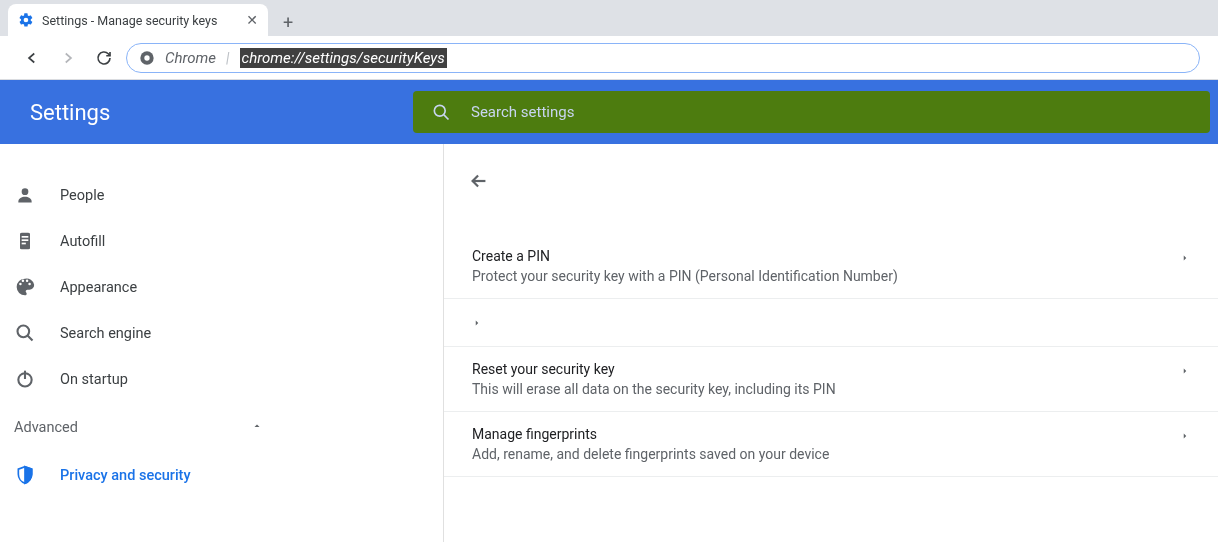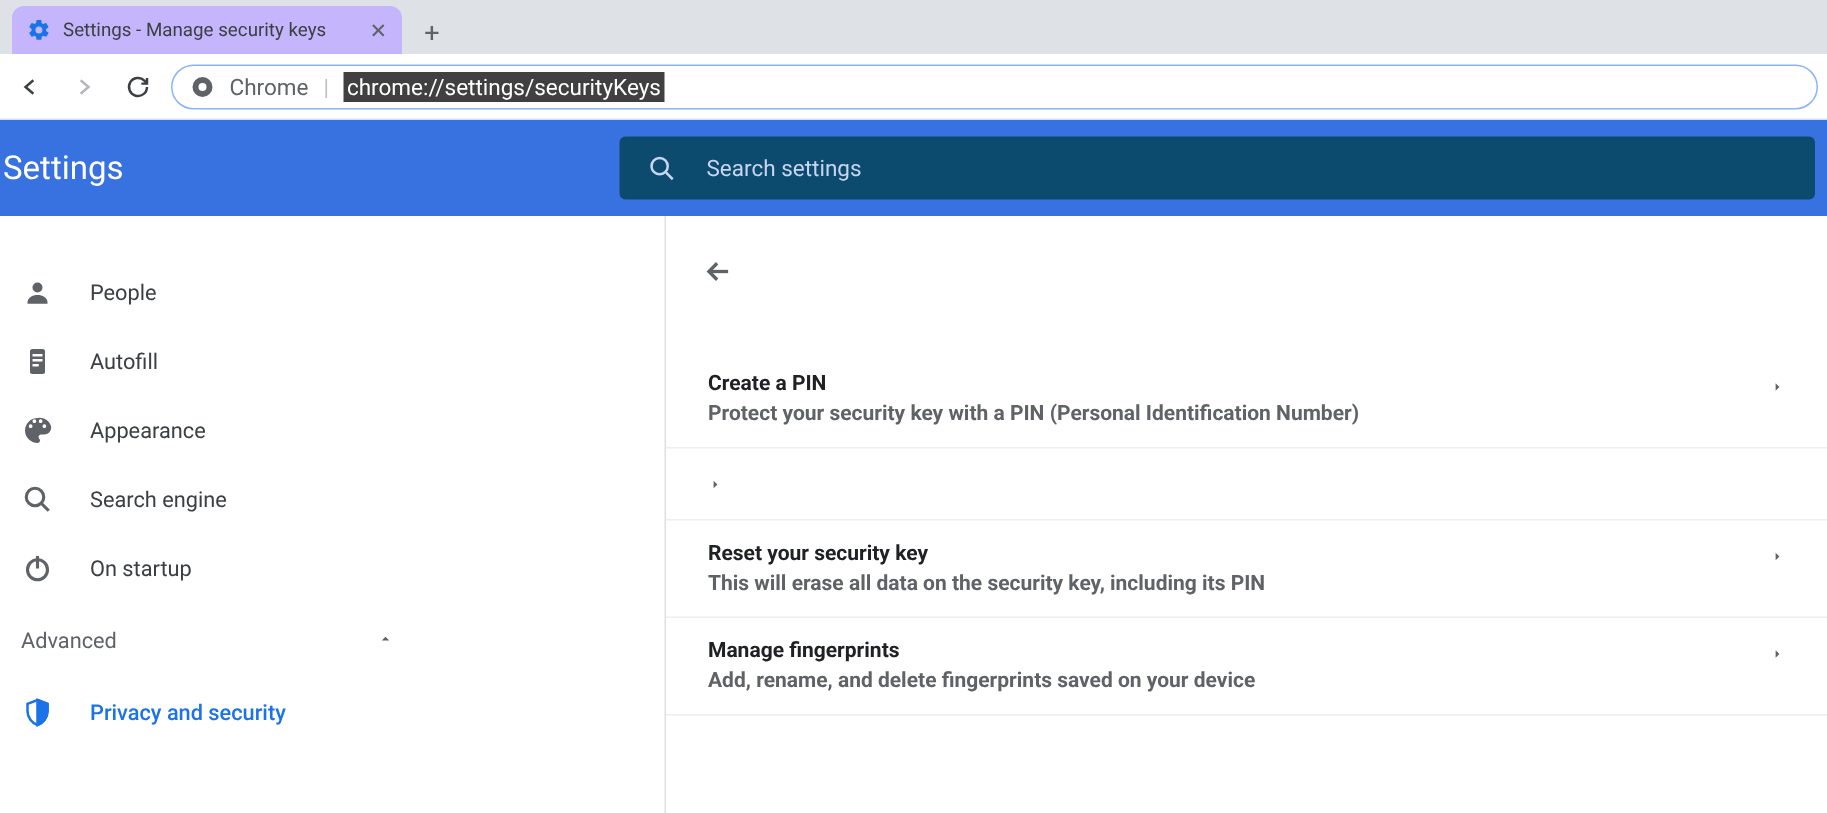--- a/index.html
+++ b/index.html
@@ -23,7 +23,7 @@
       padding-left: 8px;
     }
     .tab {
-      background: #c4b5fd;
+      background: #ffffff;
       height: 32px;
       width: 260px;
       border-radius: 8px 8px 0 0;

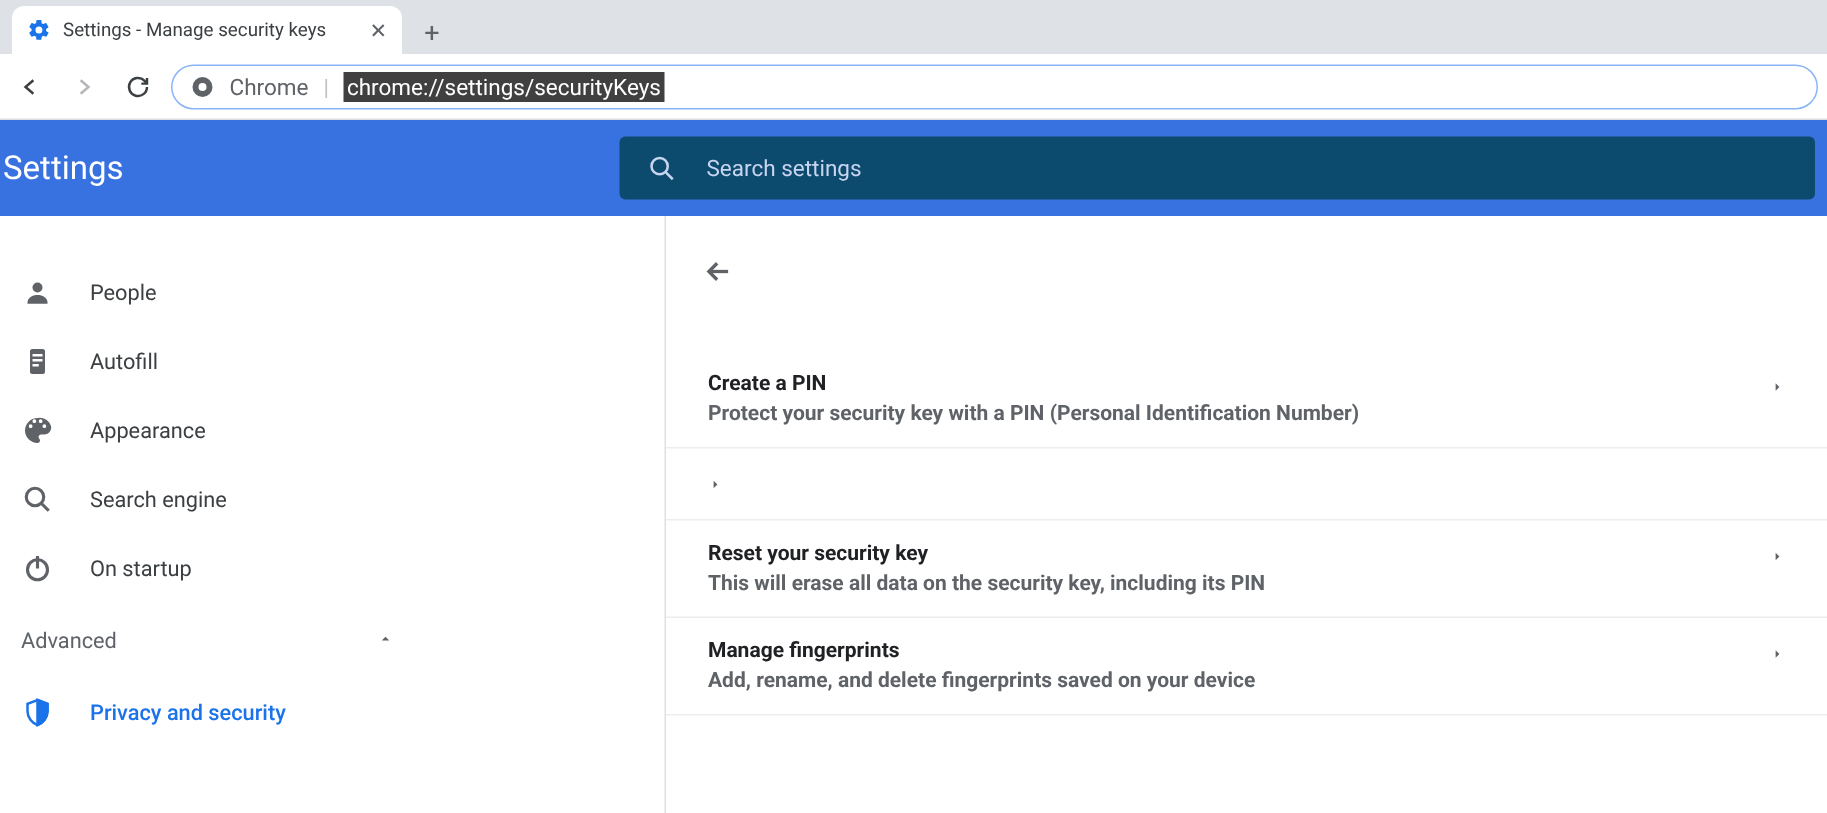--- a/index.html
+++ b/index.html
@@ -67,9 +67,10 @@
       background: #fff;
       display: flex;
       align-items: center;
-      padding: 0 6px;
+      padding: 0 18px;
       gap: 8px;
       border-bottom: 1px solid #dadce0;
+      font-style: italic;
     }
     .nav-btn {
       width: 28px;

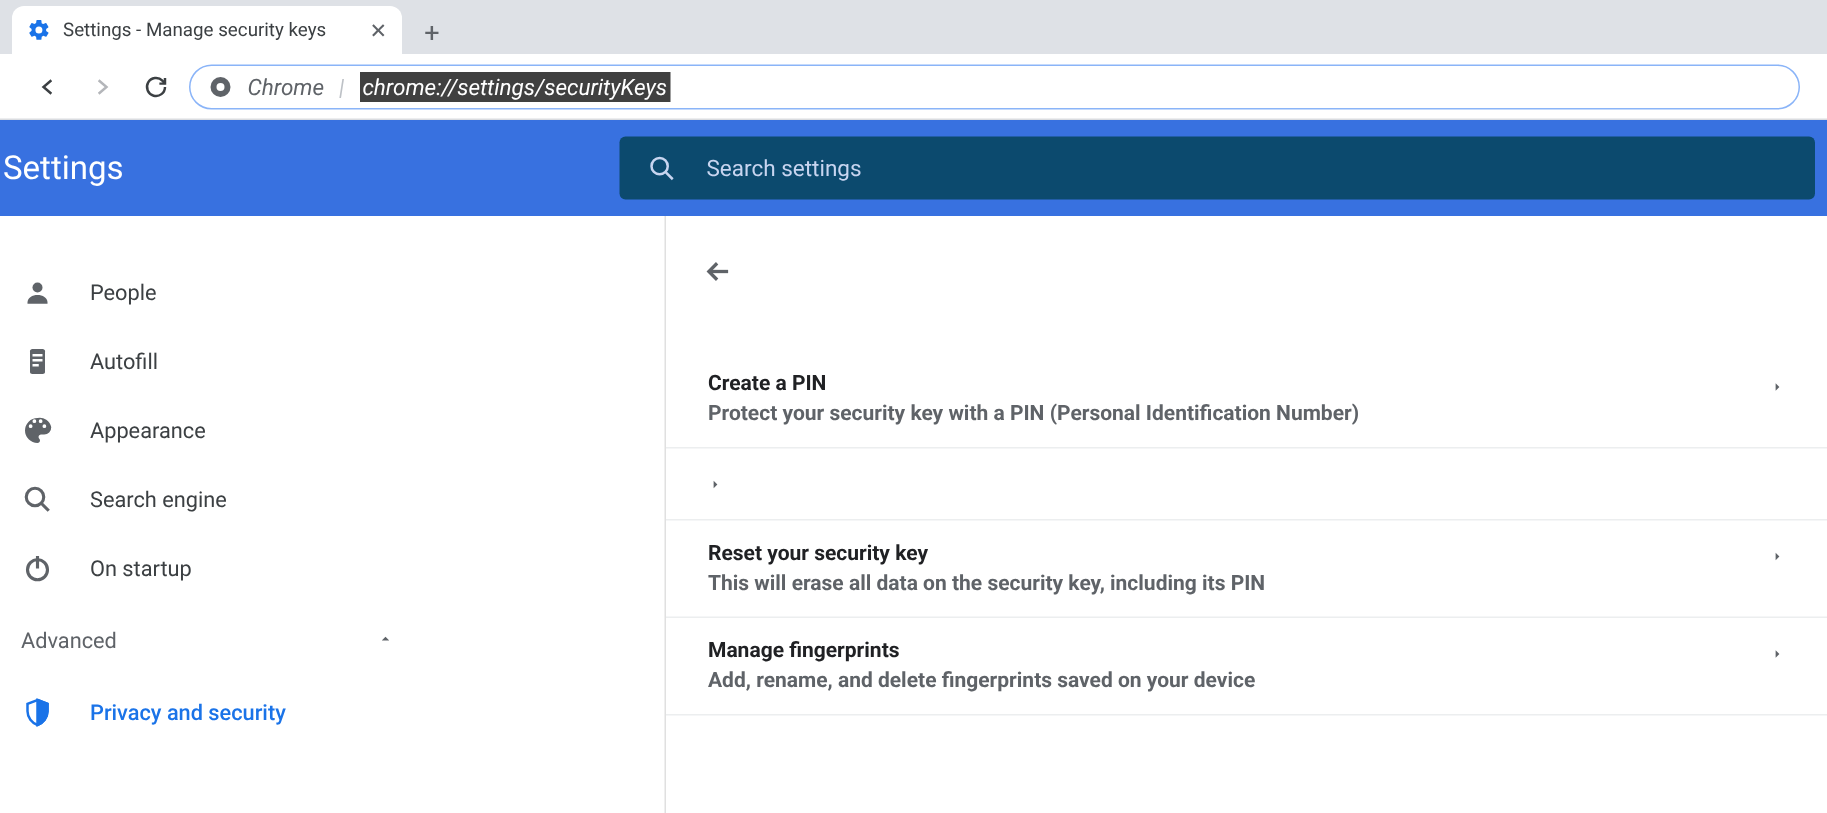--- a/index.html
+++ b/index.html
@@ -120,7 +120,7 @@
     }
     .settings-title {
       width: 413px;
-      padding-left: 2px;
+      padding-left: 30px;
       font-size: 22px;
       font-weight: 400;
     }

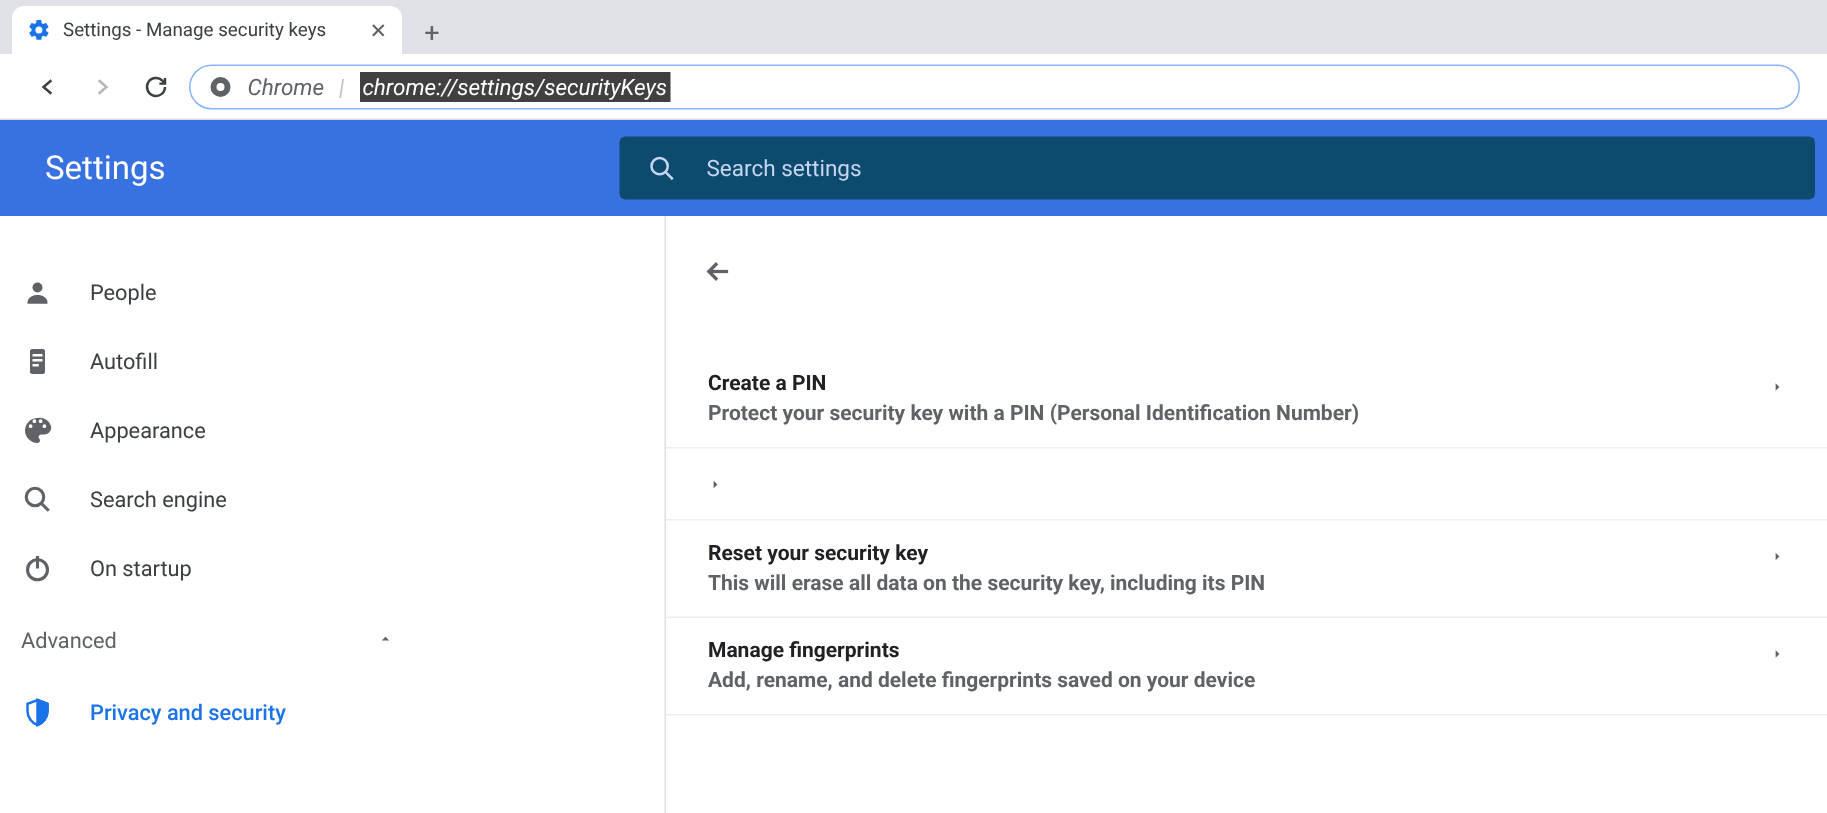--- a/index.html
+++ b/index.html
@@ -127,7 +127,7 @@
     .search-box {
       flex: 1;
       height: 42px;
-      background: #0c4a6e;
+      background: #4d7c0f;
       border-radius: 4px;
       display: flex;
       align-items: center;

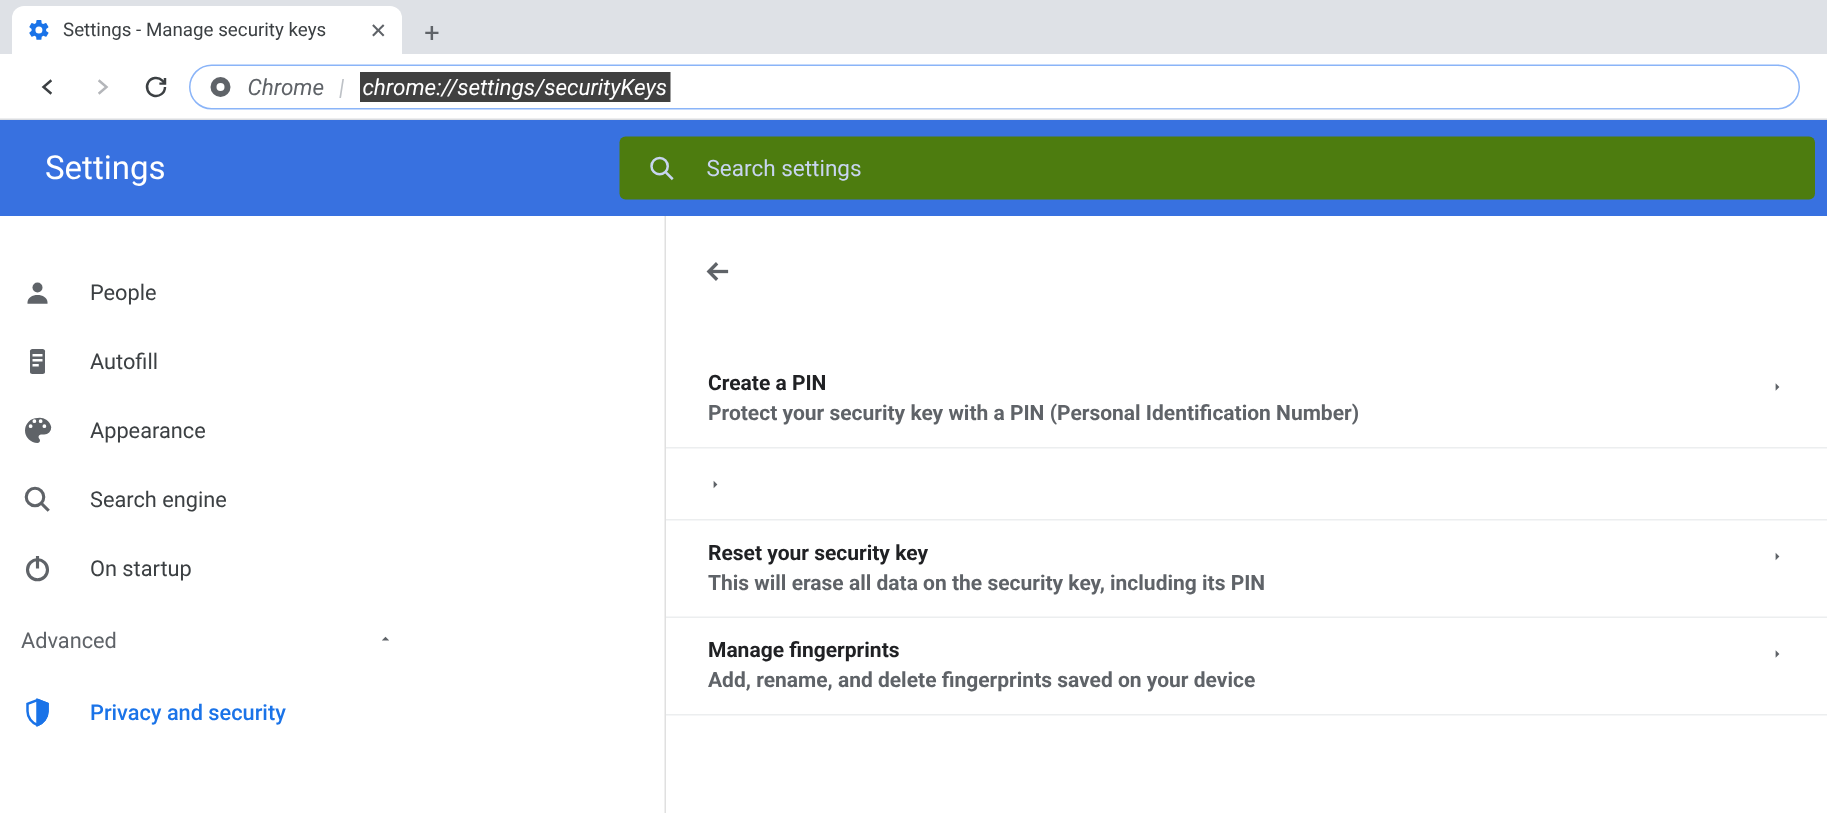--- a/index.html
+++ b/index.html
@@ -214,7 +214,6 @@
       display: flex;
       align-items: flex-start;
       cursor: pointer;
-      font-weight: bold;
     }
     .option:first-child {
       border-top: none;

